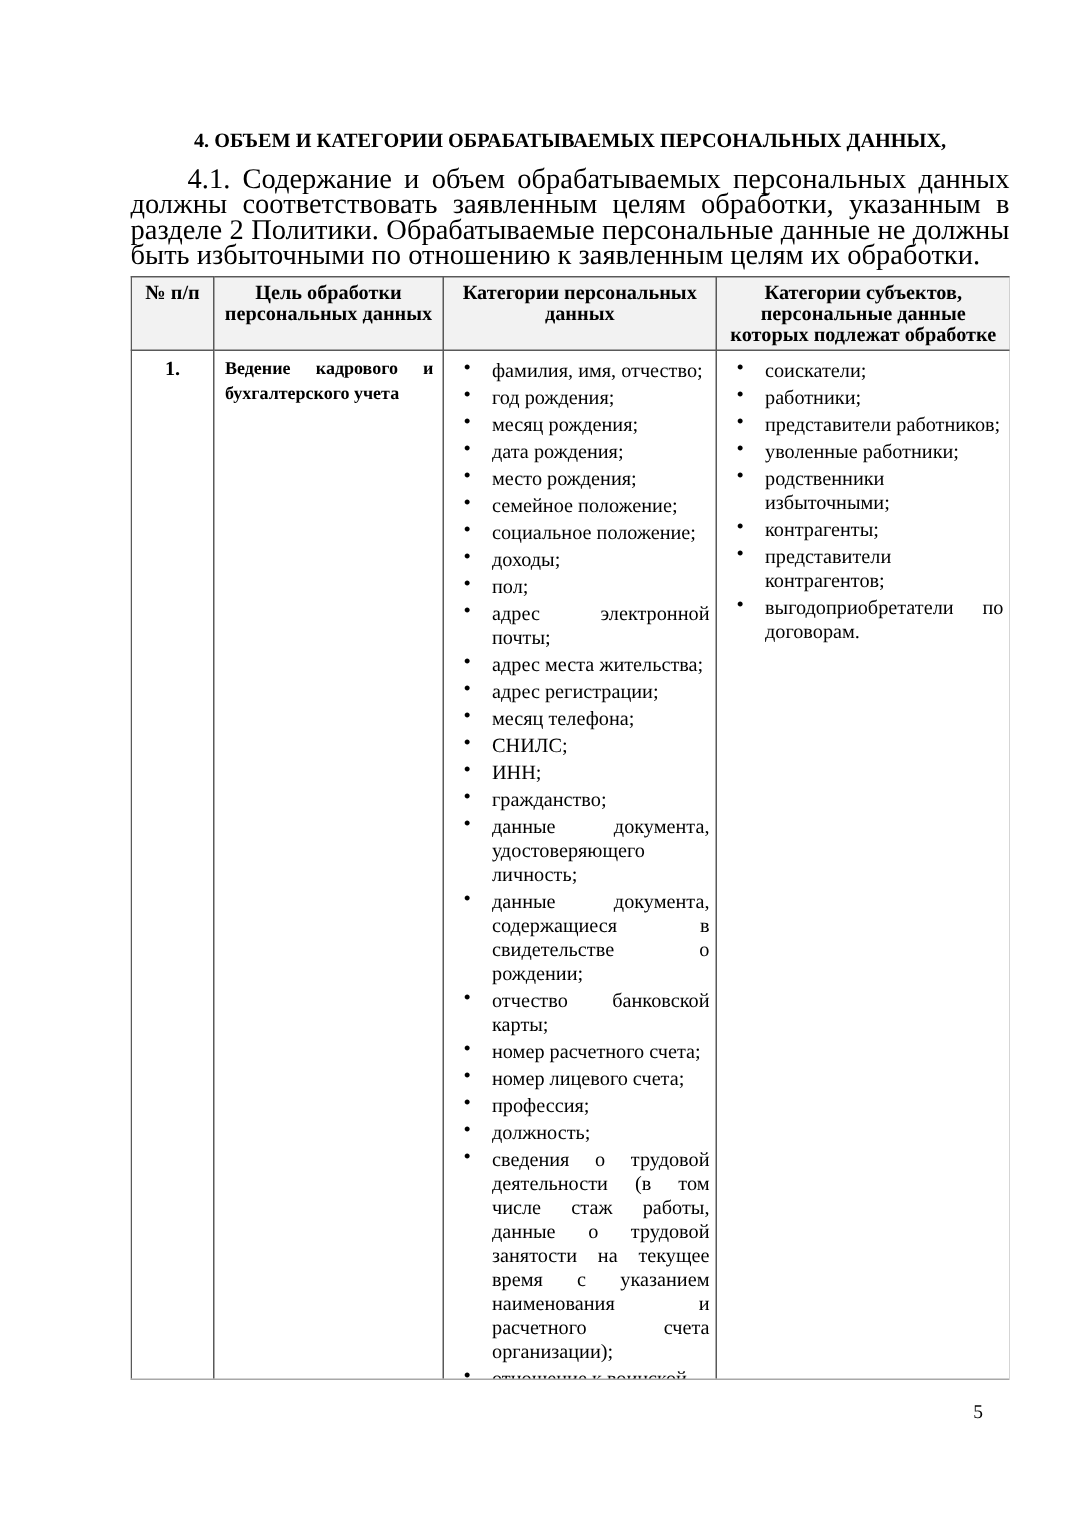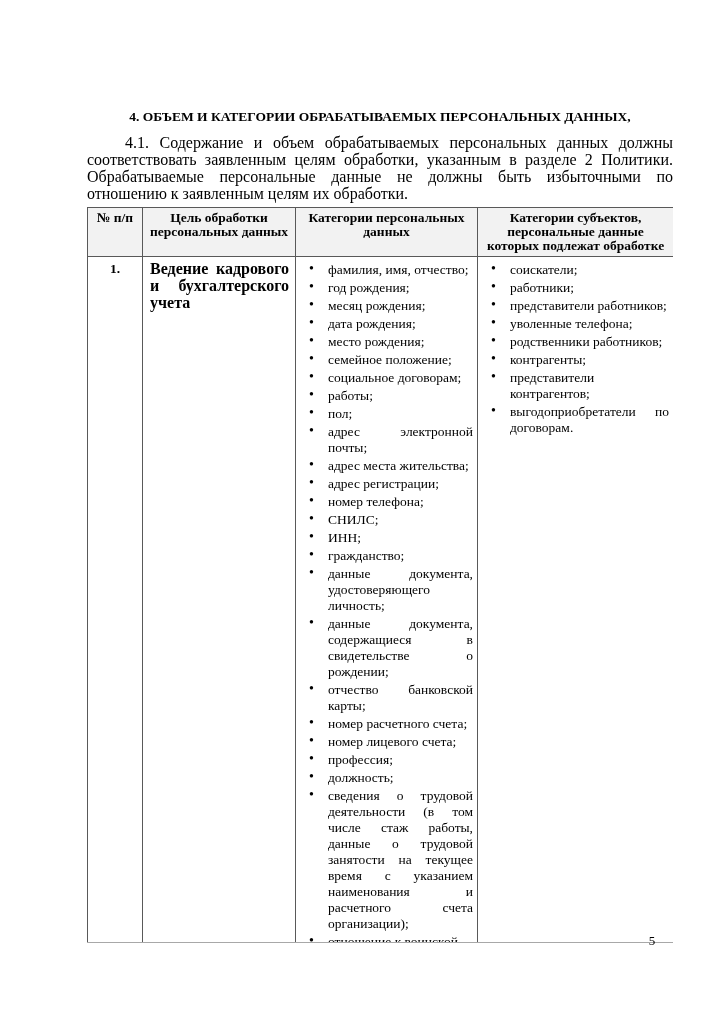--- a/index.html
+++ b/index.html
@@ -10,7 +10,7 @@
   }
   .content { position:absolute; left:87px; top:0; width:586px; }
   .heading {
-    margin:0; padding-top:108px; margin-bottom:9px;
+    margin:0; padding-top:85px; margin-bottom:9px;
     text-align:center; font-size:13.5px; font-weight:bold; line-height:17px;
   }
   .par {

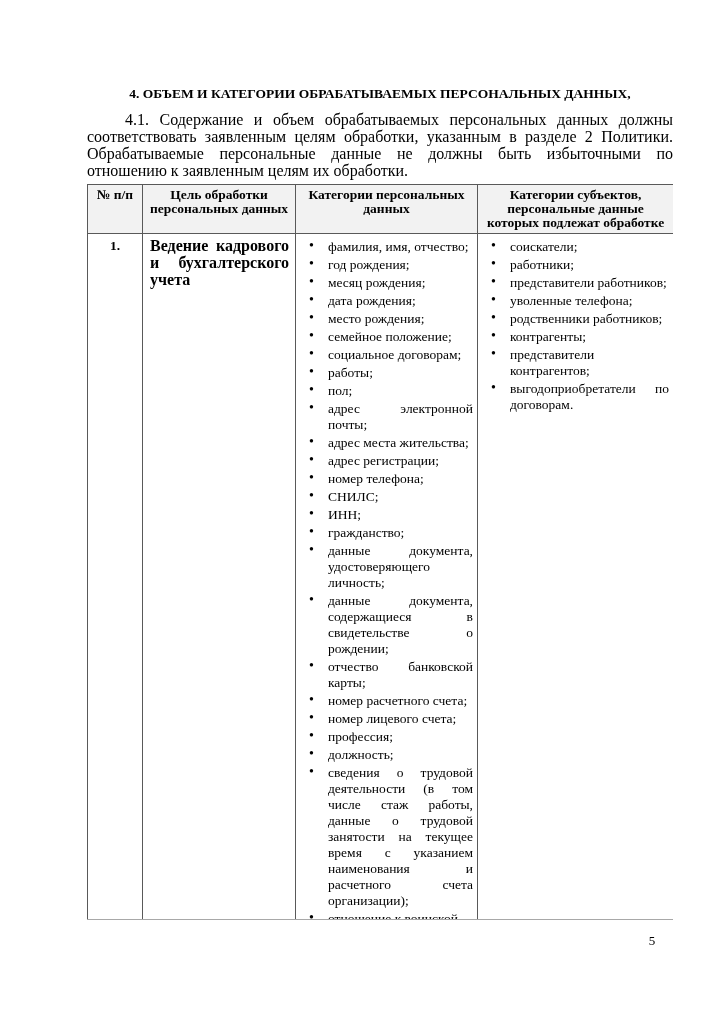--- a/index.html
+++ b/index.html
@@ -14,7 +14,7 @@
     text-align:center; font-size:13.5px; font-weight:bold; line-height:17px;
   }
   .par {
-    margin:0; font-size:16px; line-height:17px;
+    margin:0; font-size:19px; line-height:17px;
     text-align:justify; text-indent:38px;
   }
   .table-clip {

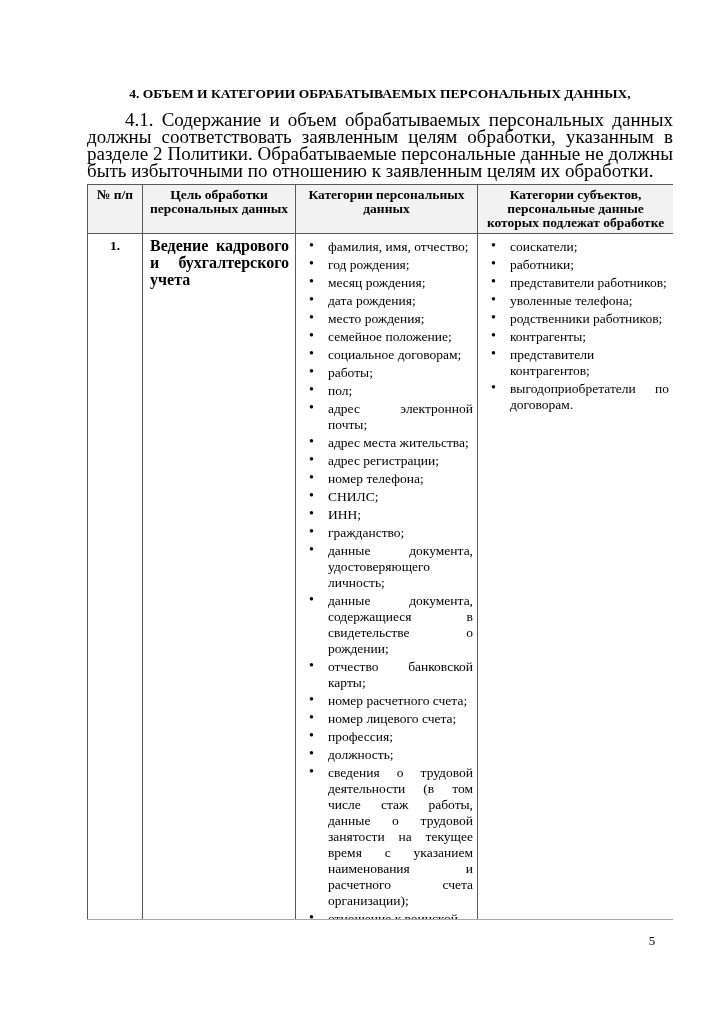--- a/index.html
+++ b/index.html
@@ -34,7 +34,7 @@
   thead tr { height:44px; }
   td.num-cell  { text-align:center; font-weight:bold; font-size:13.5px; padding-top:4px; }
   td.purpose-cell {
-    font-weight:bold; font-size:16px; line-height:17px;
+    font-weight:bold; font-size:12px; line-height:17px;
     padding:3px 6px 0 7px; text-align:justify; text-align-last:left;
   }
   td.list-cell { padding:5px 4px 0 0; }

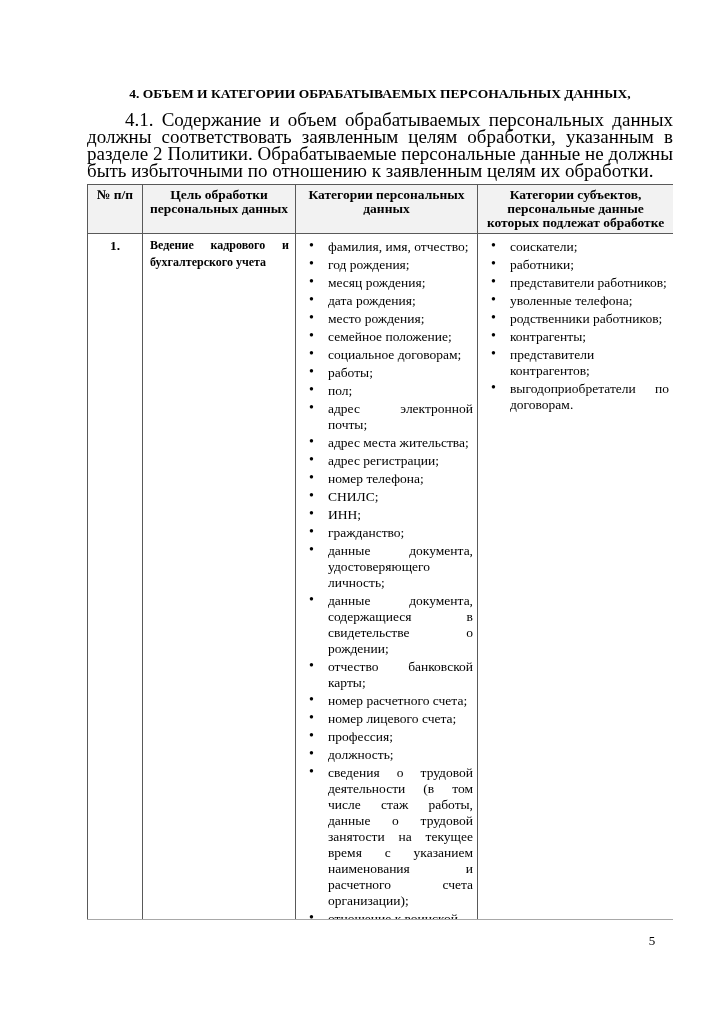--- a/index.html
+++ b/index.html
@@ -117,7 +117,7 @@
               <li>соискатели;</li>
                   <li>работники;</li>
                   <li>представители работников;</li>
-                  <li>уволенные телефона;</li>
+                  <li>уволенные работники;</li>
                   <li>родственники работников;</li>
                   <li>контрагенты;</li>
                   <li>представители контрагентов;</li>

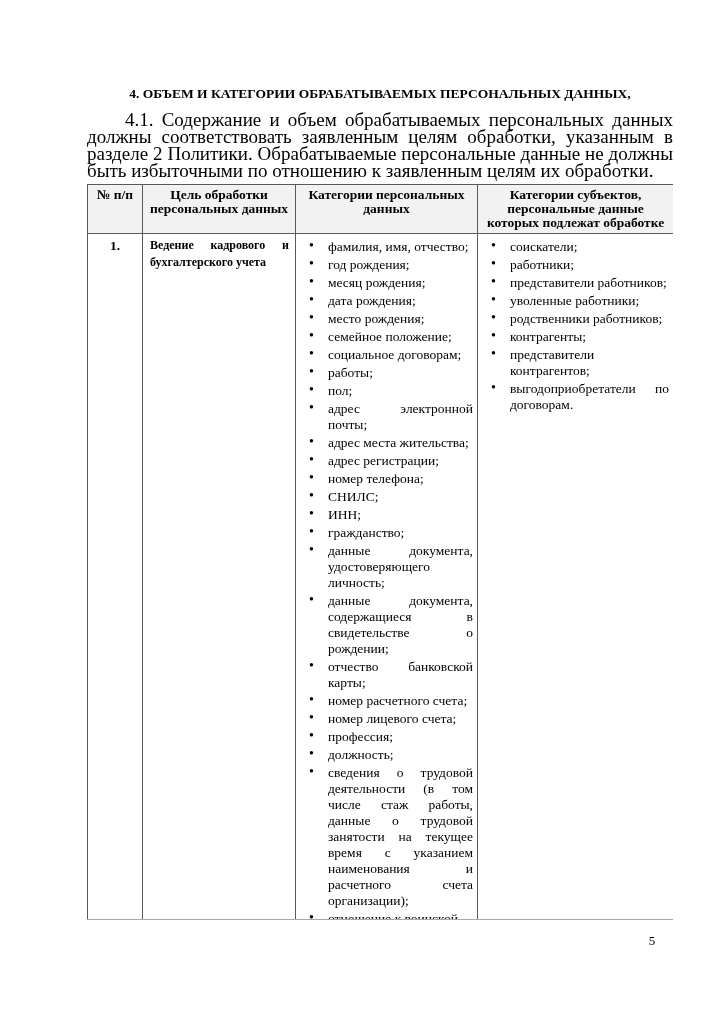--- a/index.html
+++ b/index.html
@@ -118,7 +118,7 @@
                   <li>работники;</li>
                   <li>представители работников;</li>
                   <li>уволенные работники;</li>
-                  <li>родственники работников;</li>
+                  <li>родственники избыточными;</li>
                   <li>контрагенты;</li>
                   <li>представители контрагентов;</li>
                   <li>выгодоприобретатели по договорам.</li>

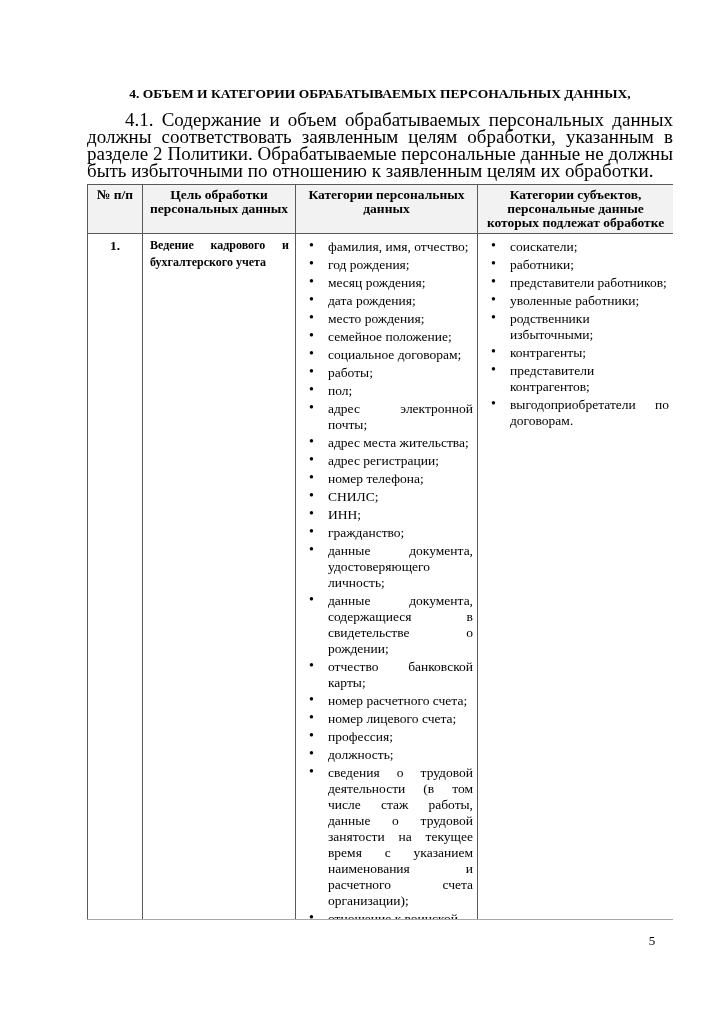--- a/index.html
+++ b/index.html
@@ -90,7 +90,7 @@
                   <li>дата рождения;</li>
                   <li>место рождения;</li>
                   <li>семейное положение;</li>
-                  <li>социальное договорам;</li>
+                  <li>социальное положение;</li>
                   <li>работы;</li>
                   <li>пол;</li>
                   <li>адрес электронной почты;</li>

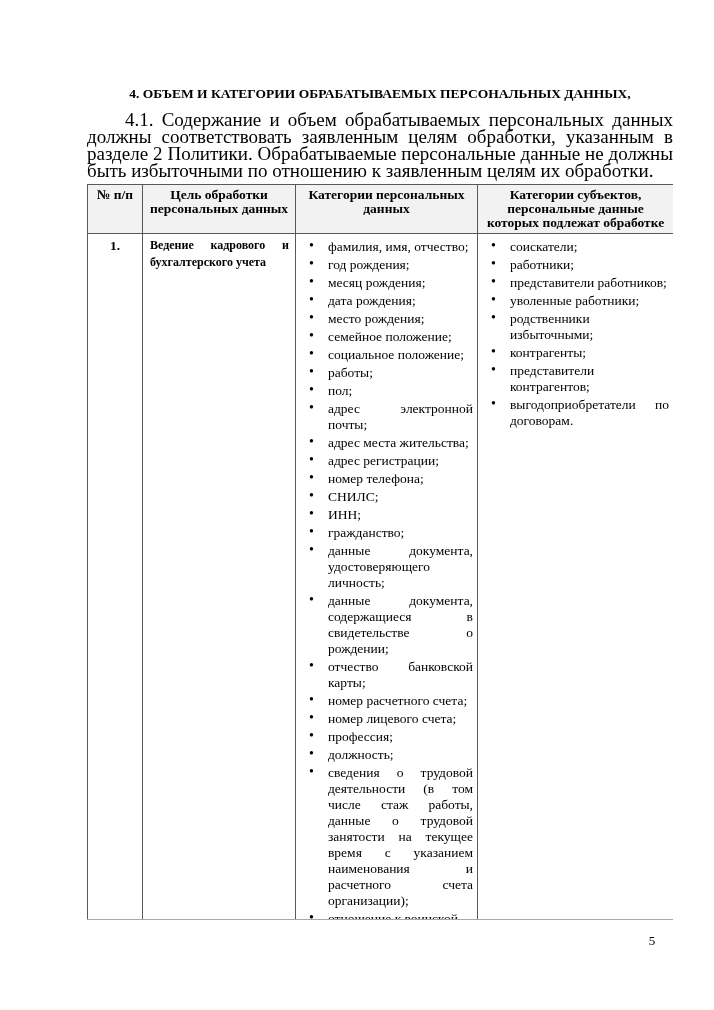--- a/index.html
+++ b/index.html
@@ -91,7 +91,7 @@
                   <li>место рождения;</li>
                   <li>семейное положение;</li>
                   <li>социальное положение;</li>
-                  <li>работы;</li>
+                  <li>доходы;</li>
                   <li>пол;</li>
                   <li>адрес электронной почты;</li>
                   <li>адрес места жительства;</li>

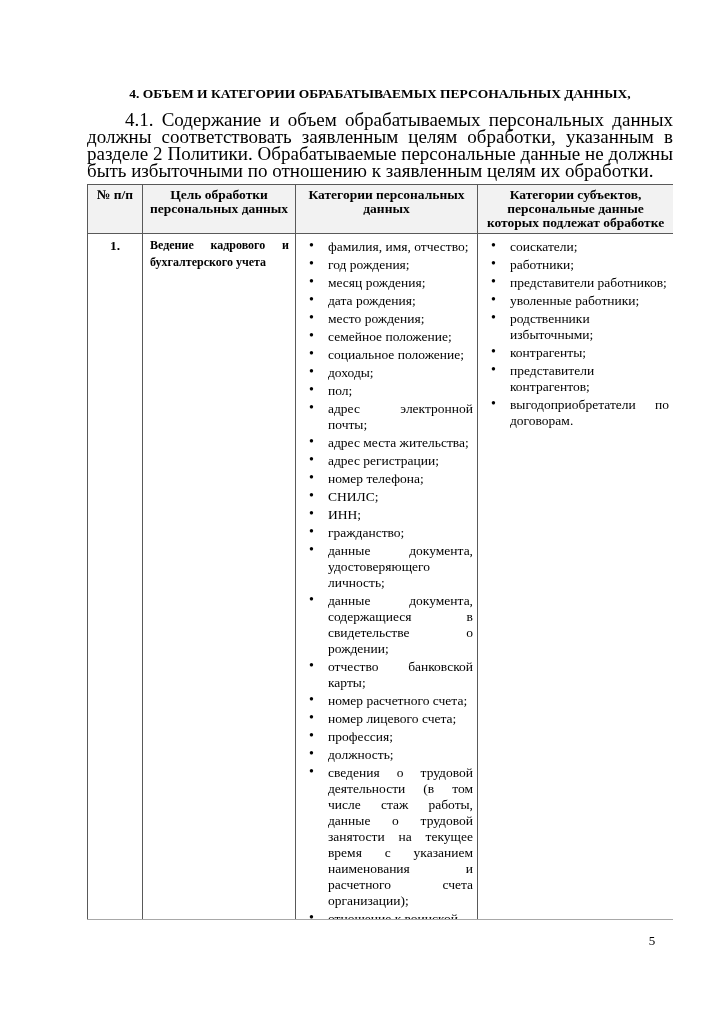--- a/index.html
+++ b/index.html
@@ -96,7 +96,7 @@
                   <li>адрес электронной почты;</li>
                   <li>адрес места жительства;</li>
                   <li>адрес регистрации;</li>
-                  <li>номер телефона;</li>
+                  <li>месяц телефона;</li>
                   <li>СНИЛС;</li>
                   <li>ИНН;</li>
                   <li>гражданство;</li>

